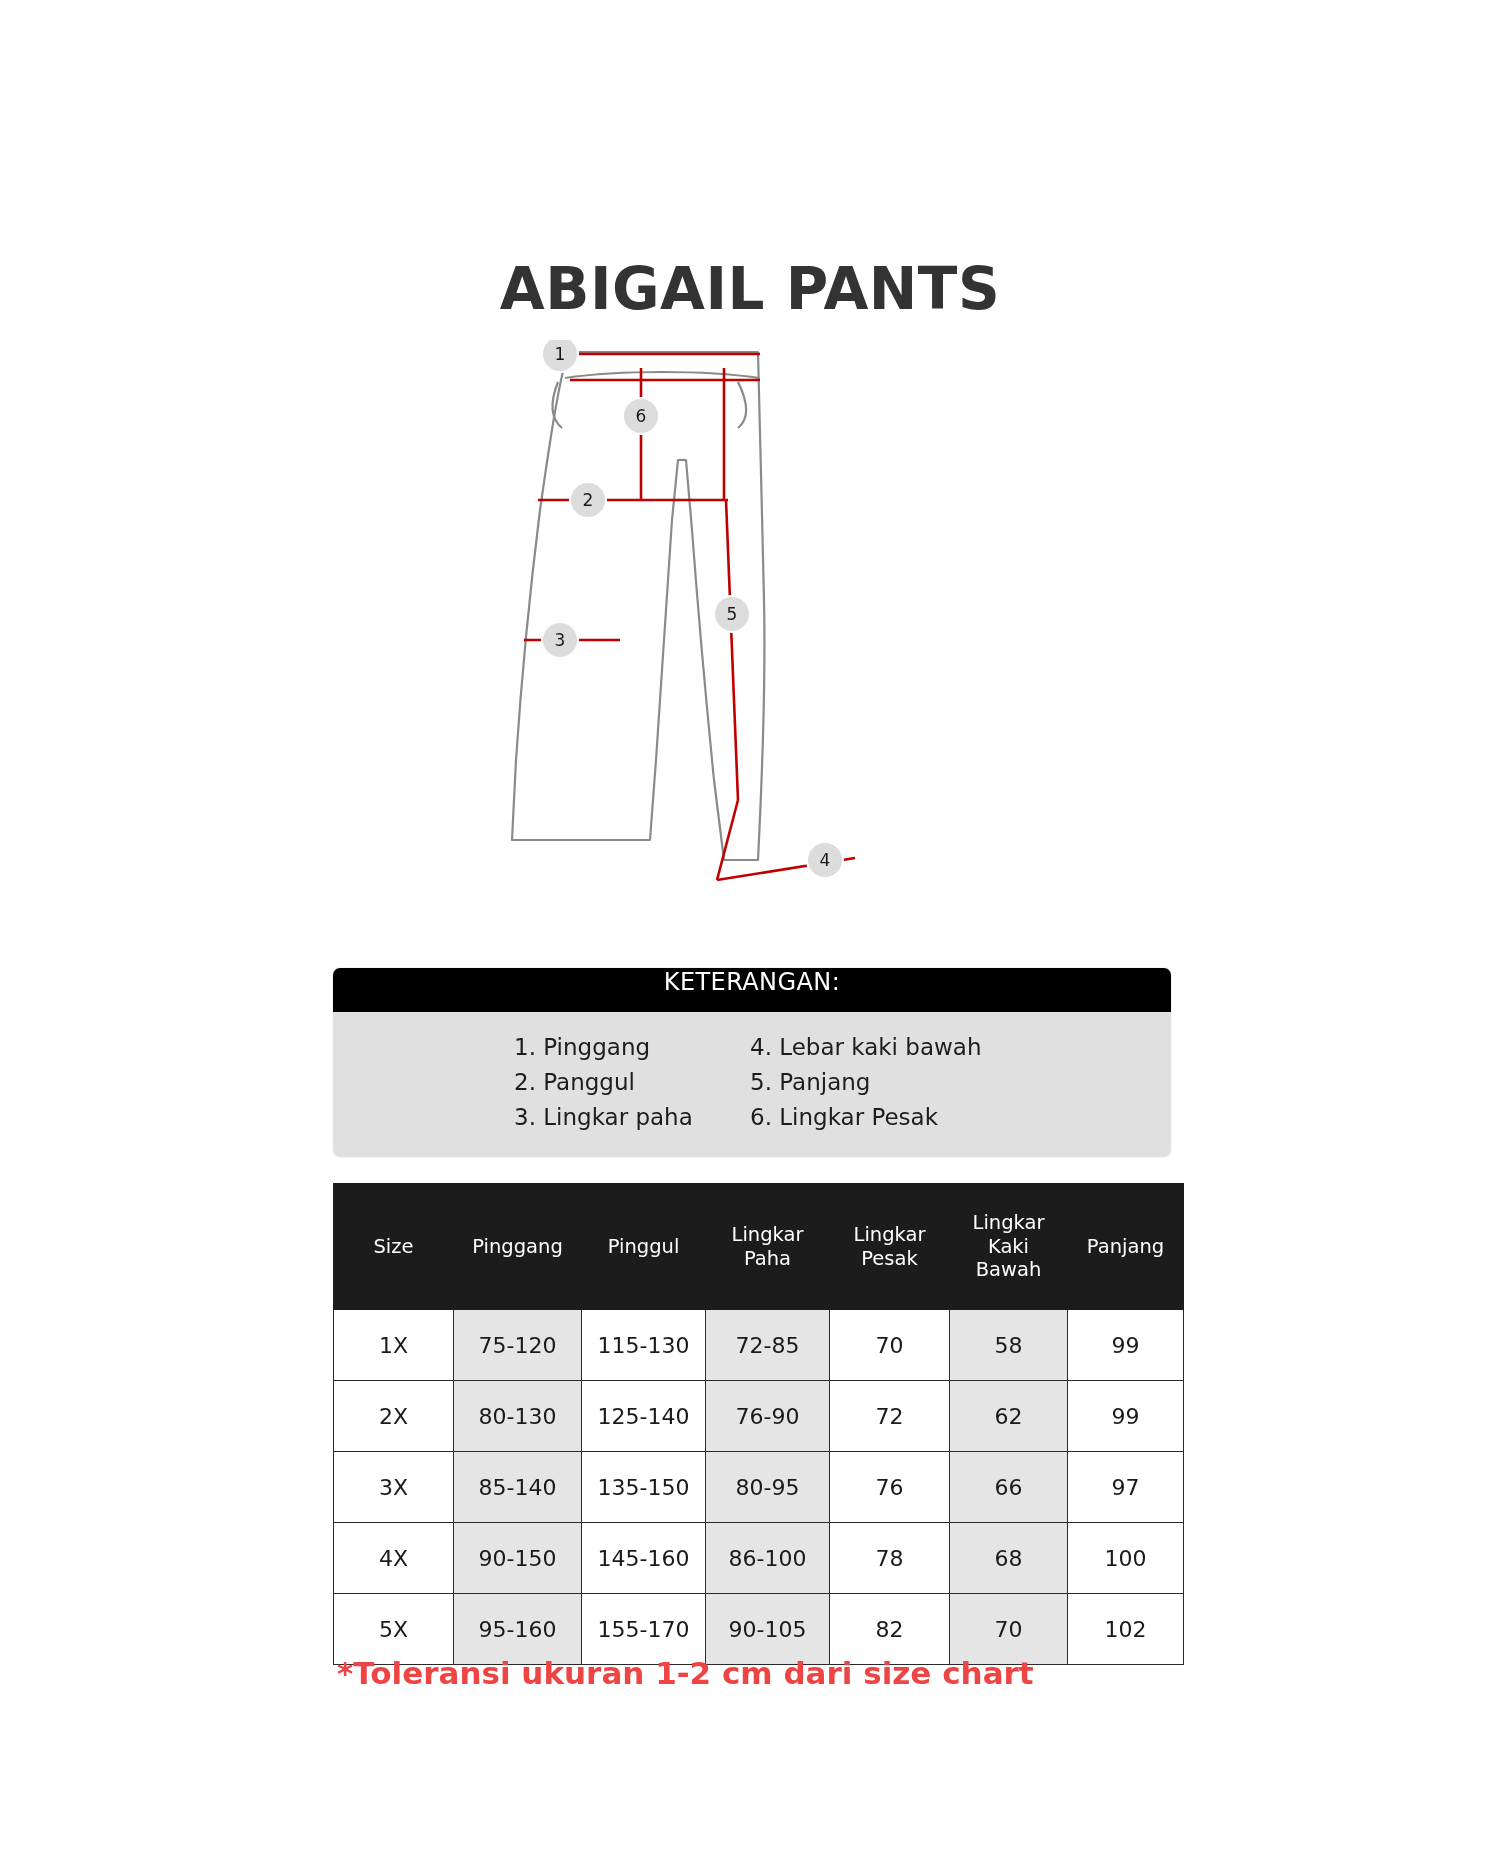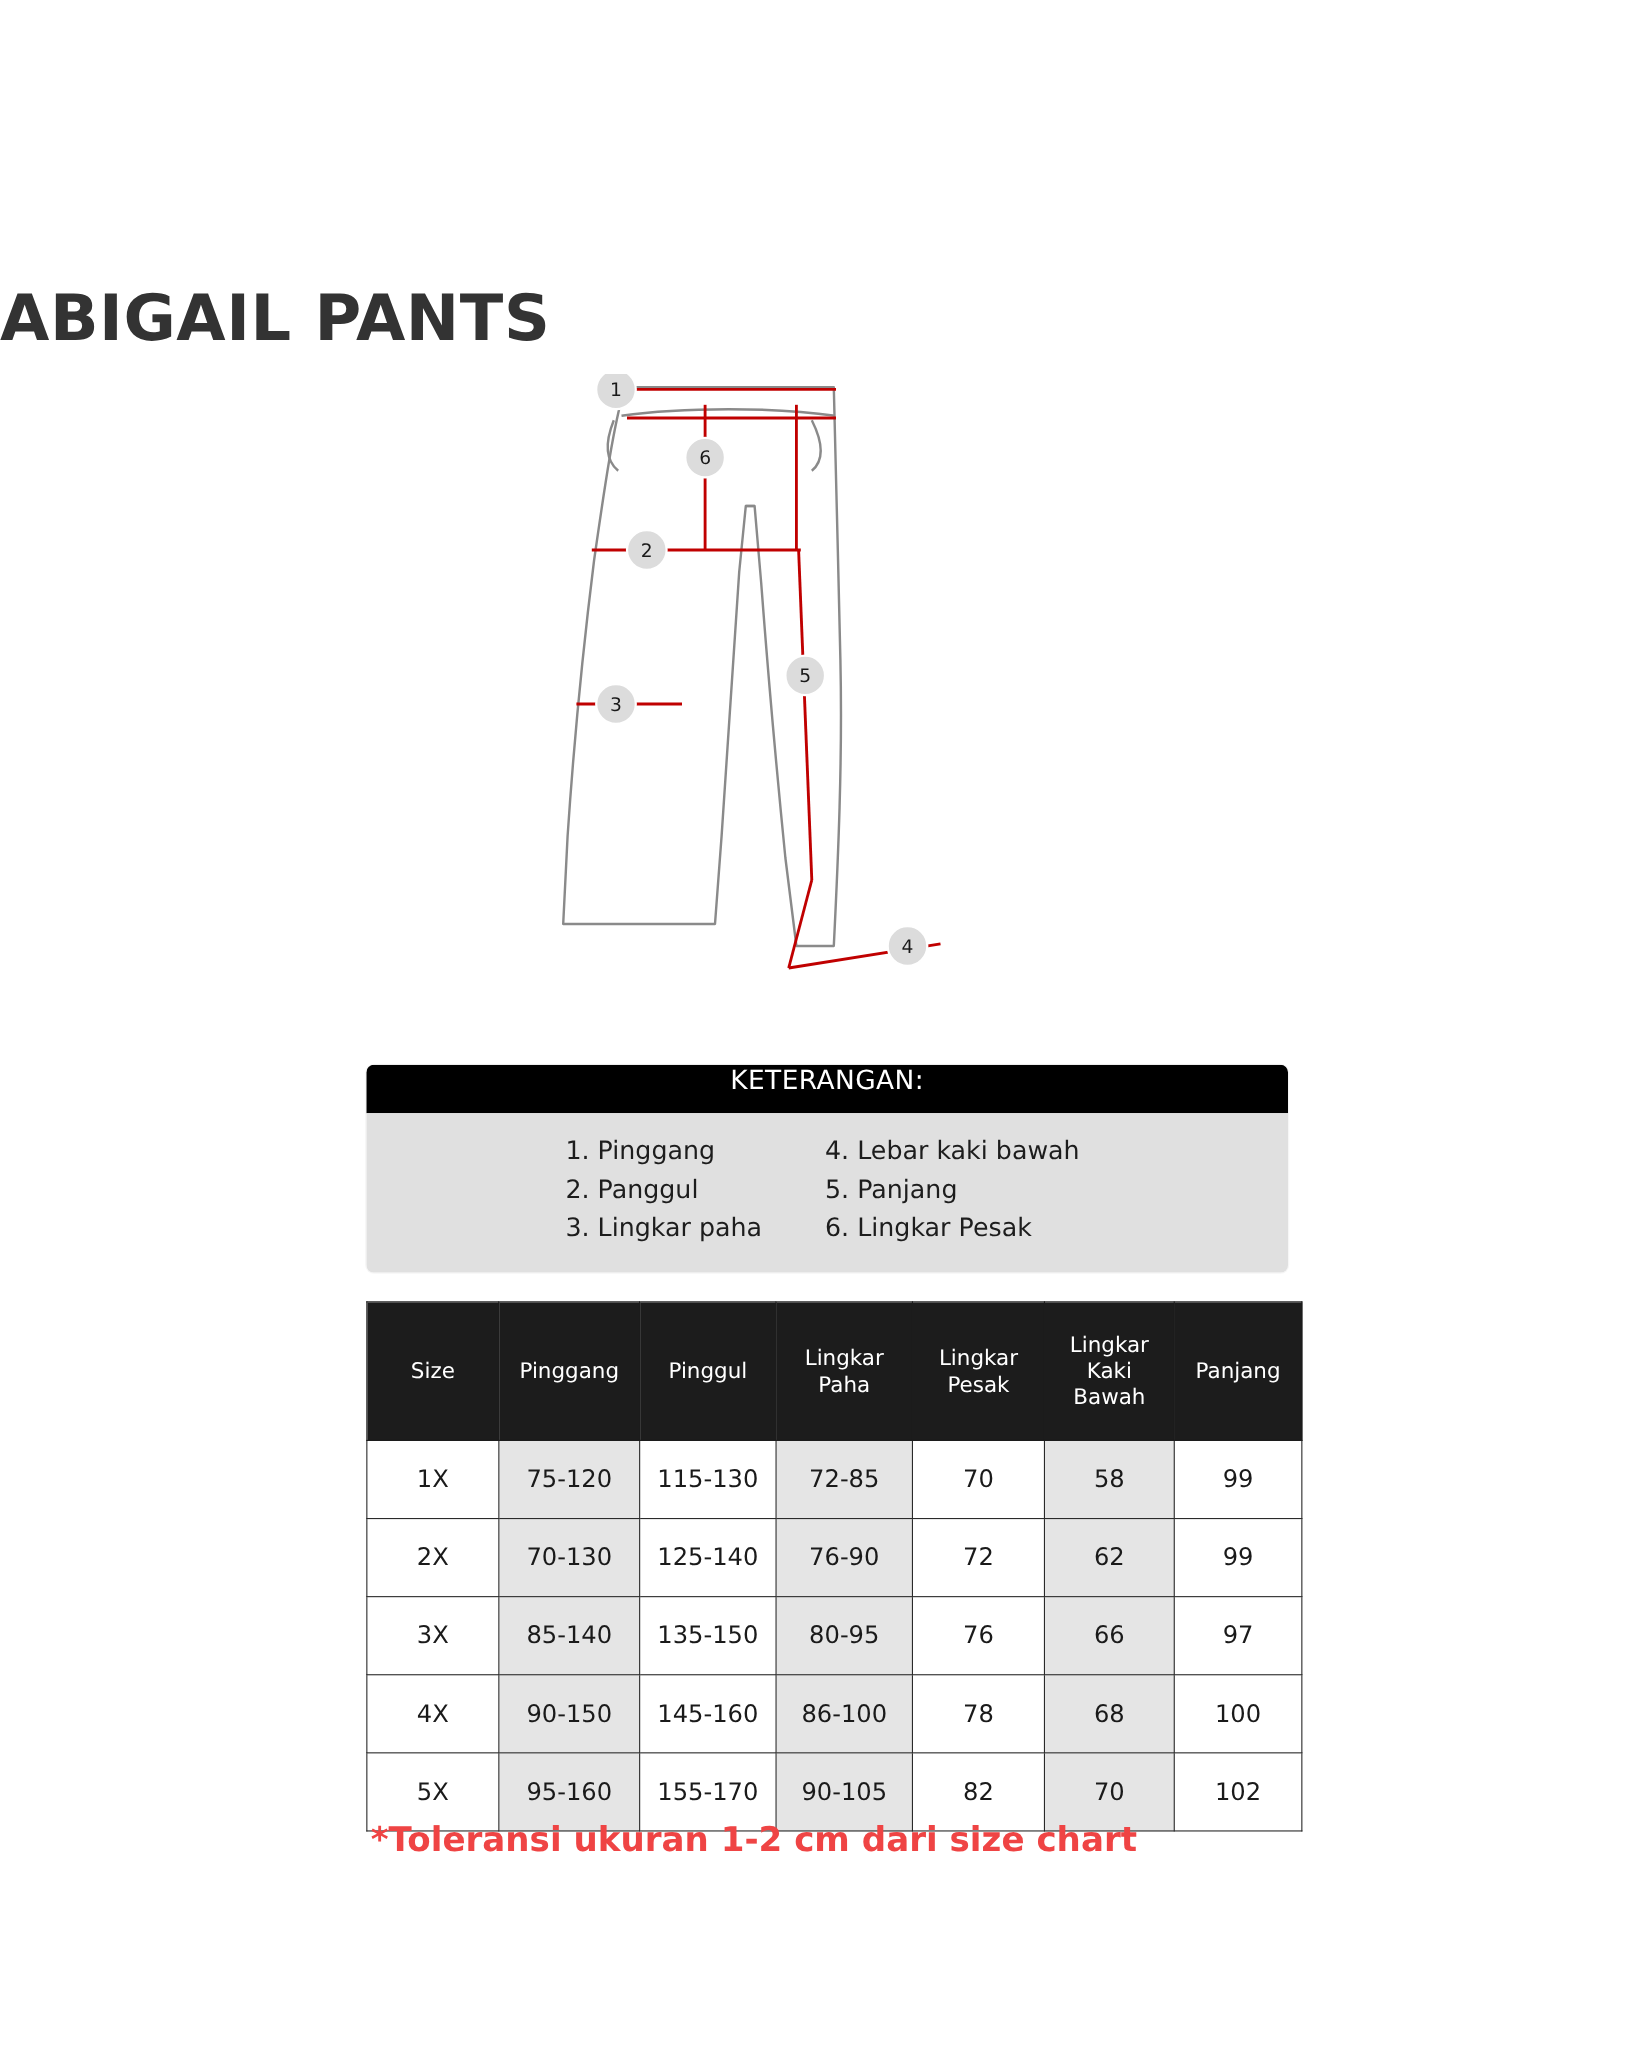--- a/index.html
+++ b/index.html
@@ -27,7 +27,7 @@
     top: 255px;
     left: 0;
     width: 1500px;
-    text-align: left;
+    text-align: center;
     font-family: "DejaVu Sans", sans-serif;
     font-weight: bold;
     font-size: 58px;

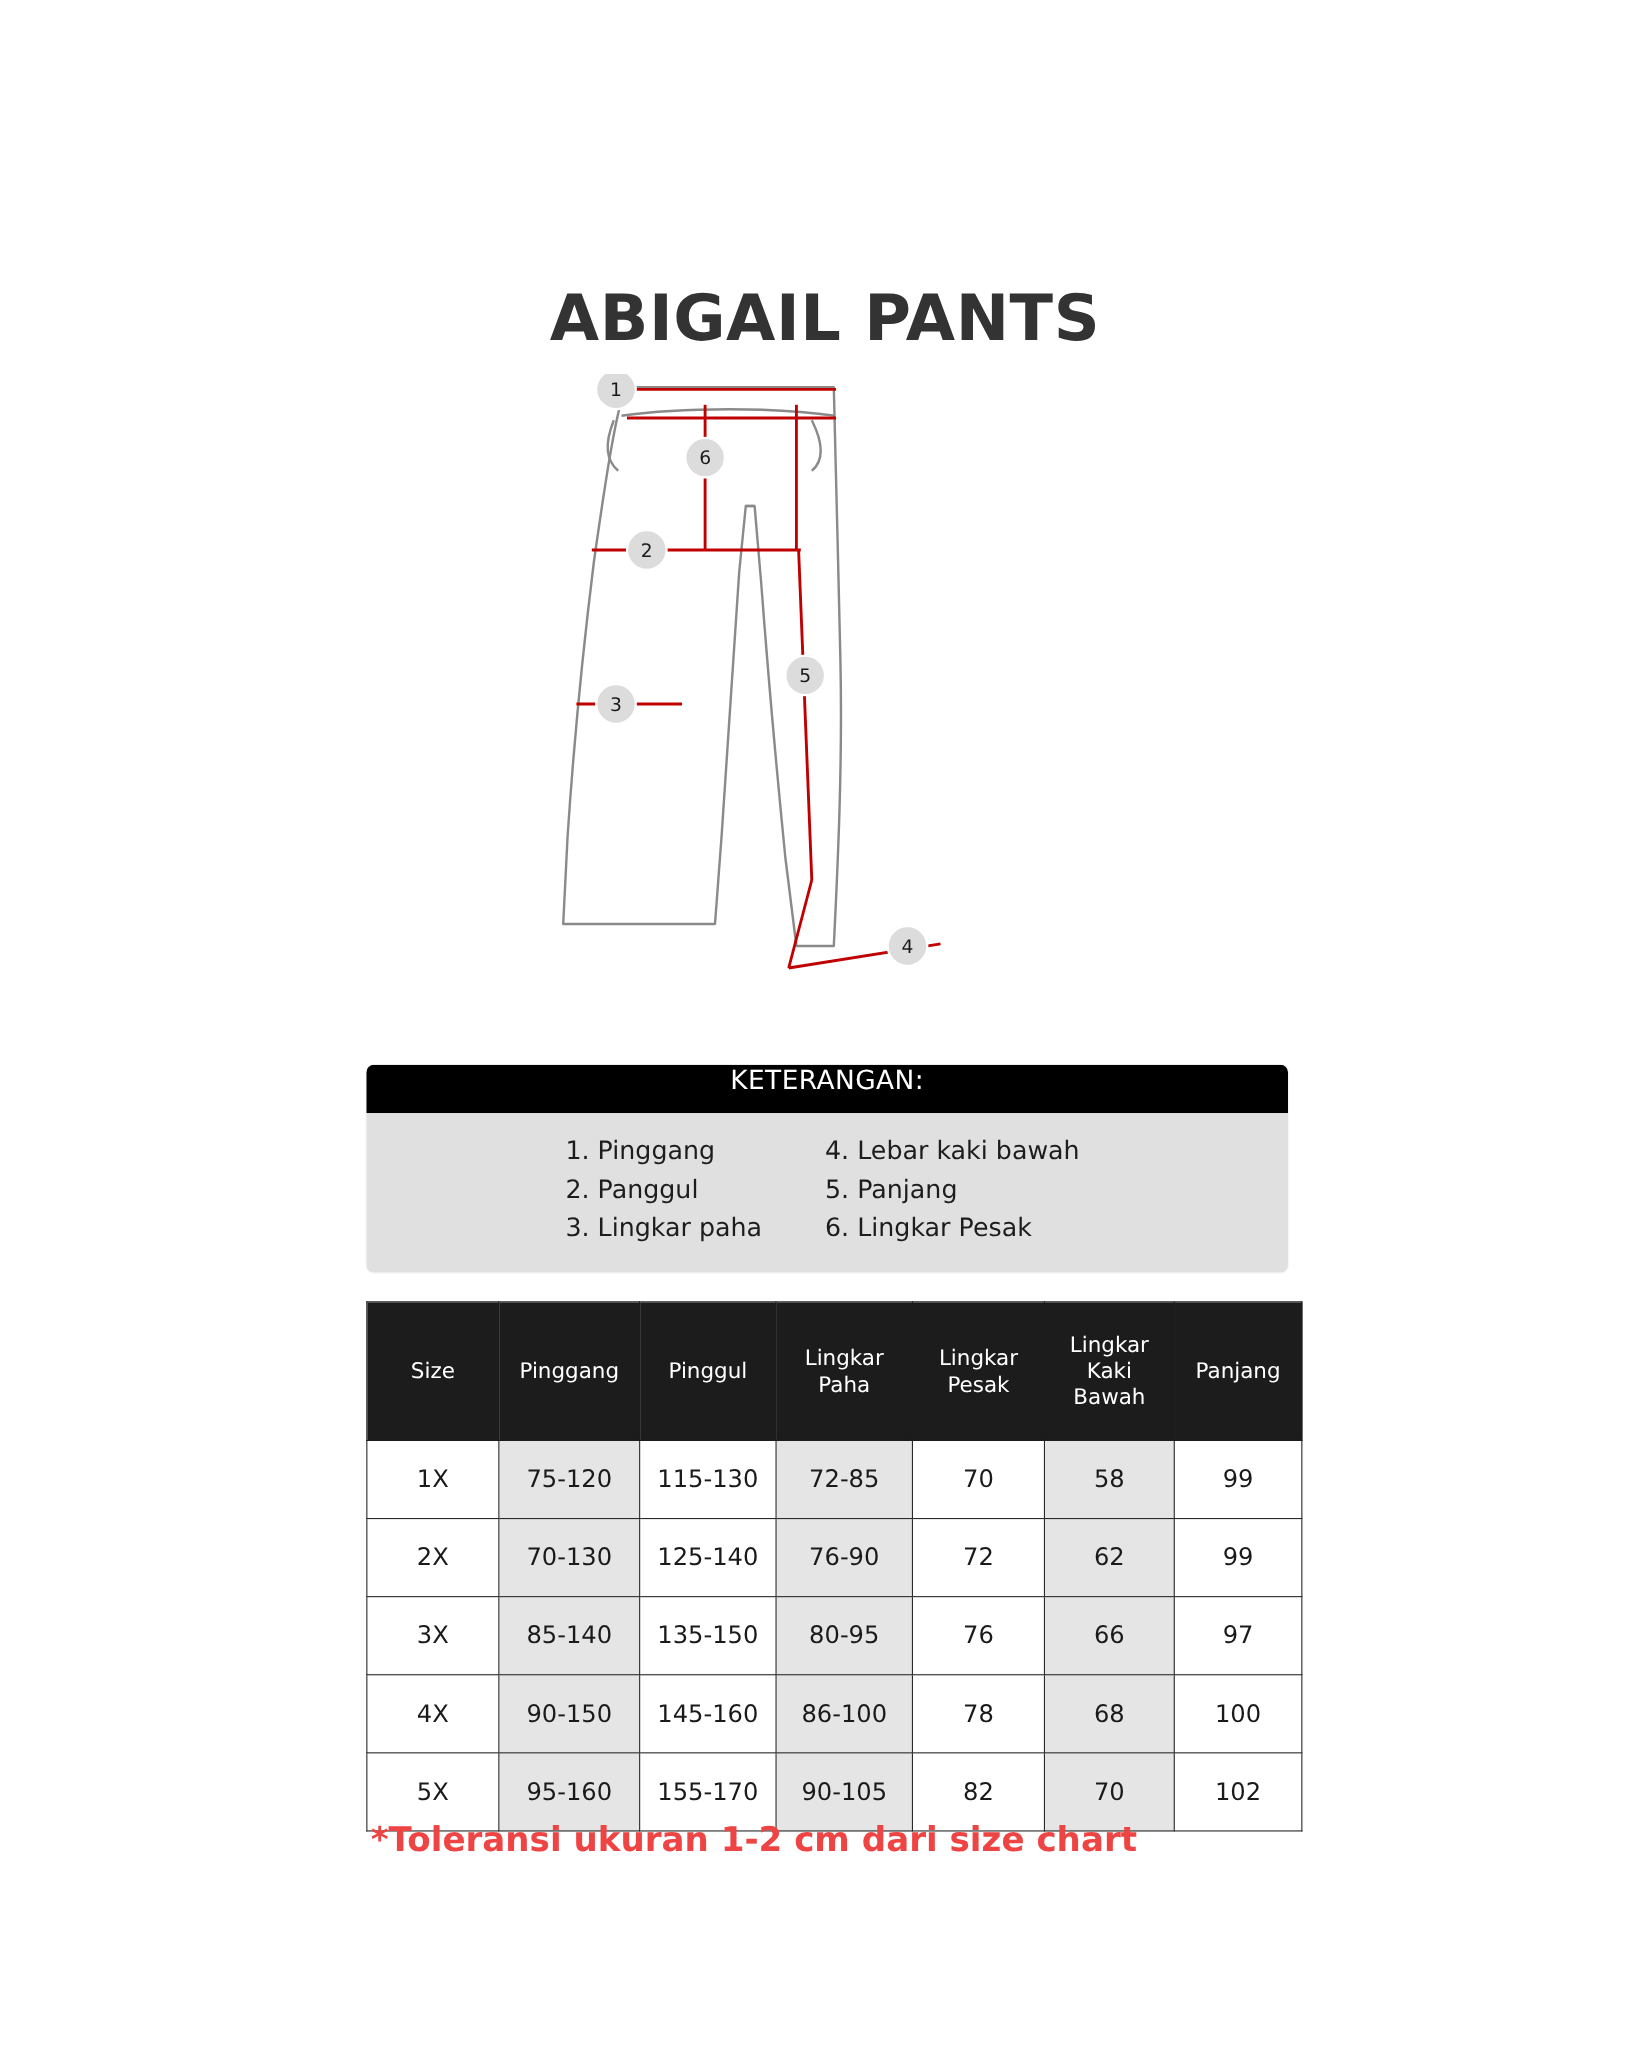--- a/index.html
+++ b/index.html
@@ -270,7 +270,7 @@
         </tr>
         <tr>
           <td>2X</td>
-          <td class="shaded">70-130</td>
+          <td class="shaded">80-130</td>
           <td>125-140</td>
           <td class="shaded">76-90</td>
           <td>72</td>

